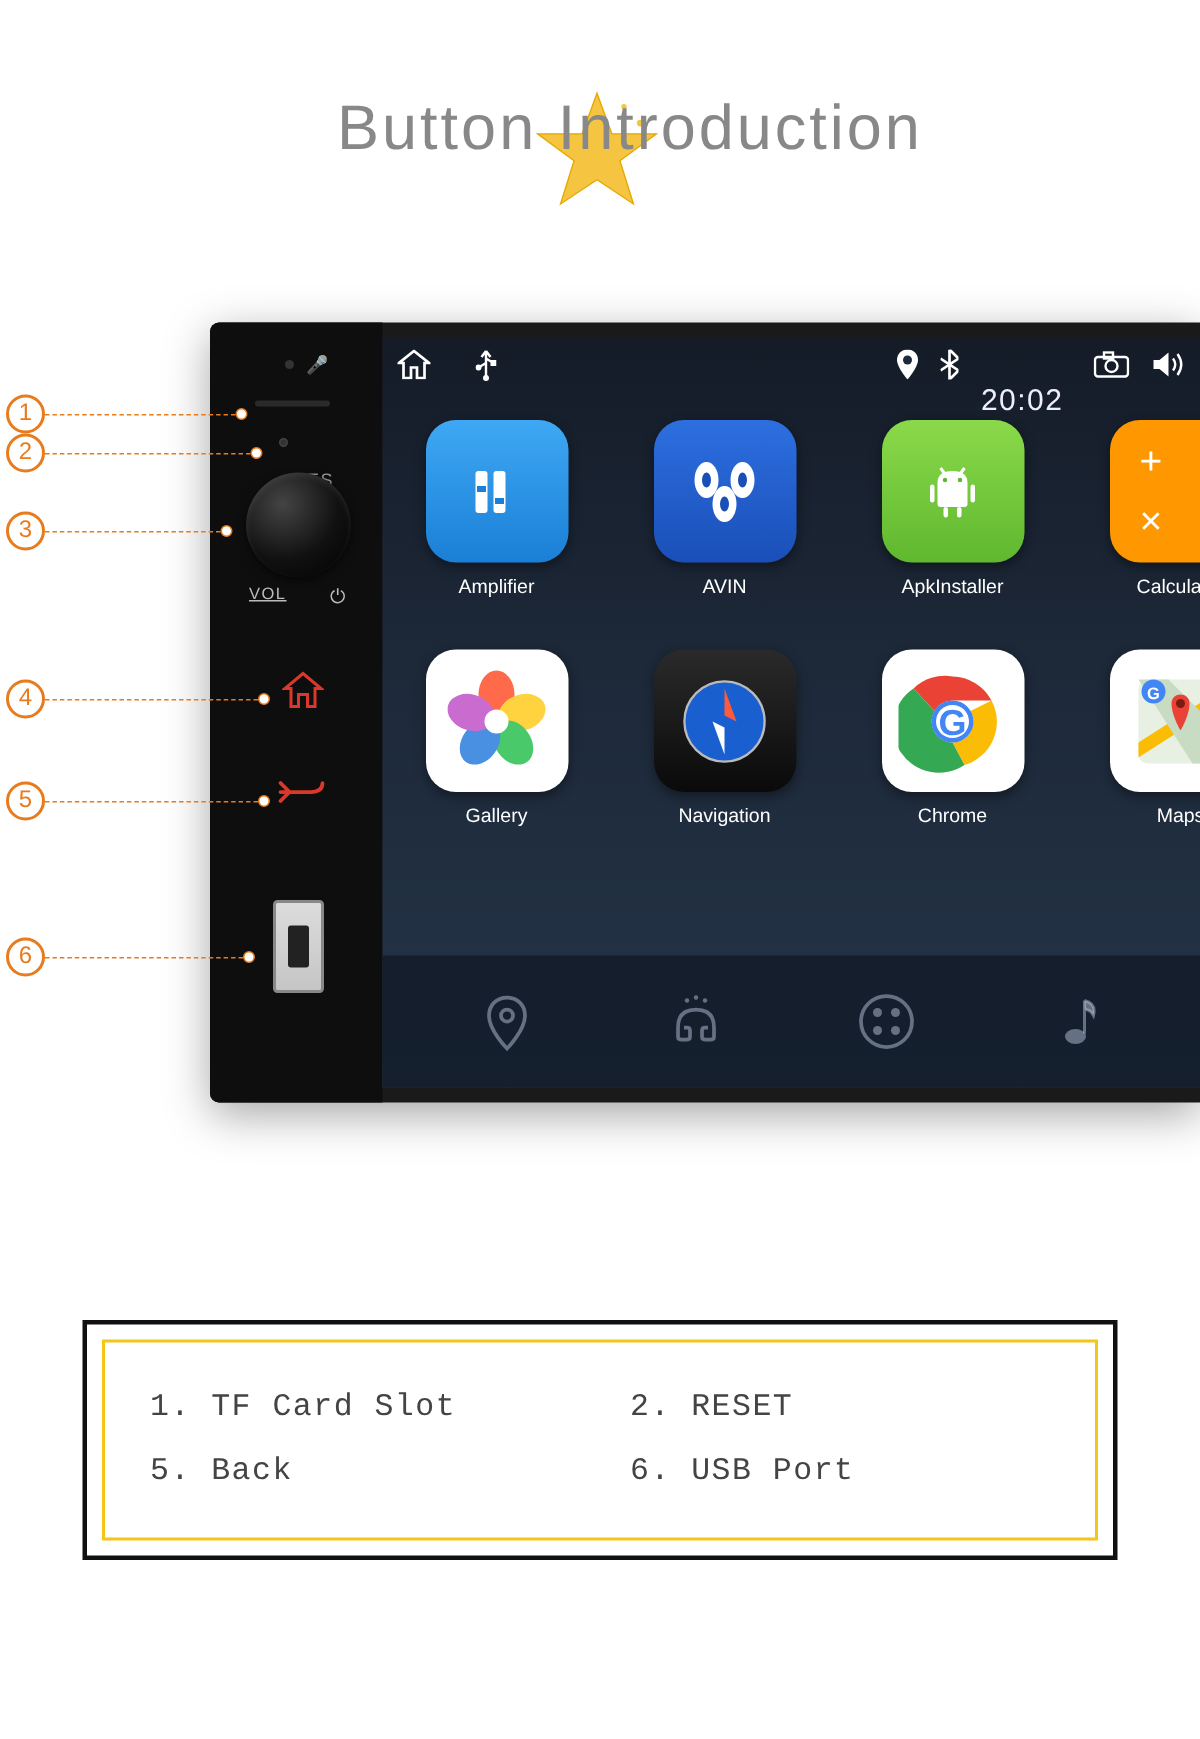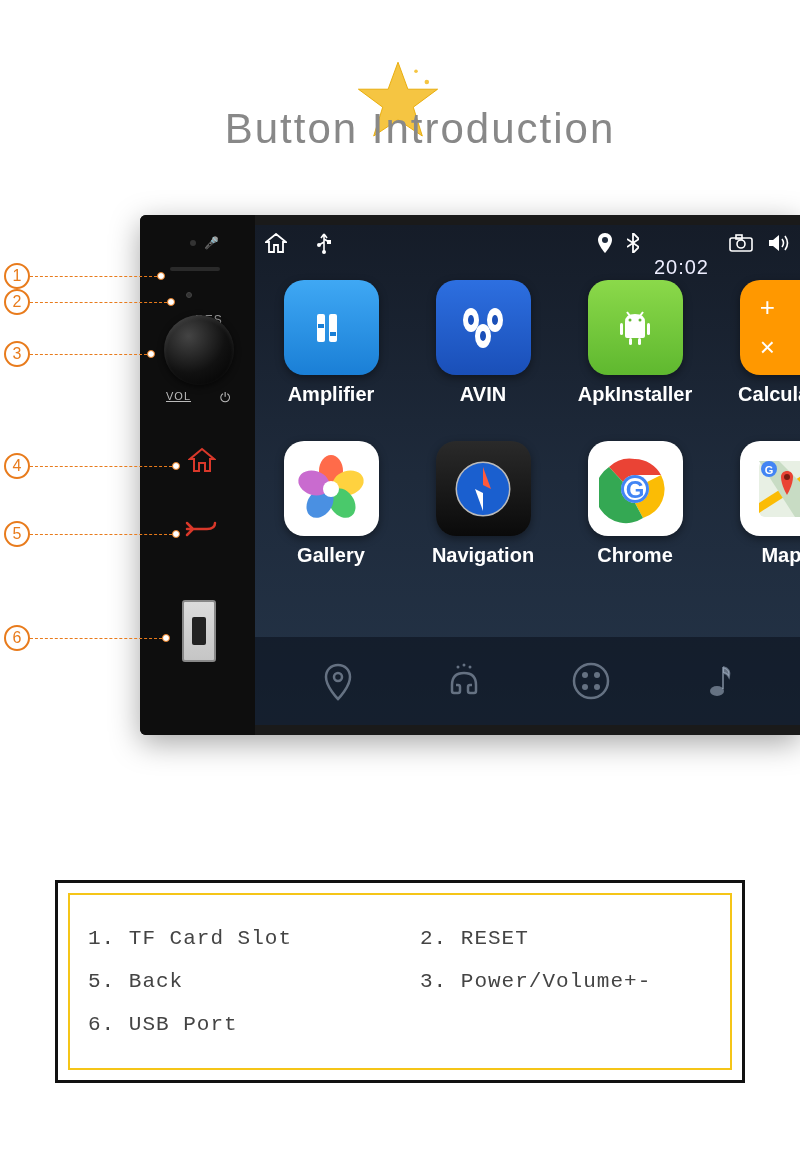--- a/index.html
+++ b/index.html
@@ -16,7 +16,7 @@
   .title-area {
     position: relative;
     text-align: center;
-    padding-top: 105px;
+    padding-top: 61px;
     height: 200px;
     margin-left: 40px;
   }

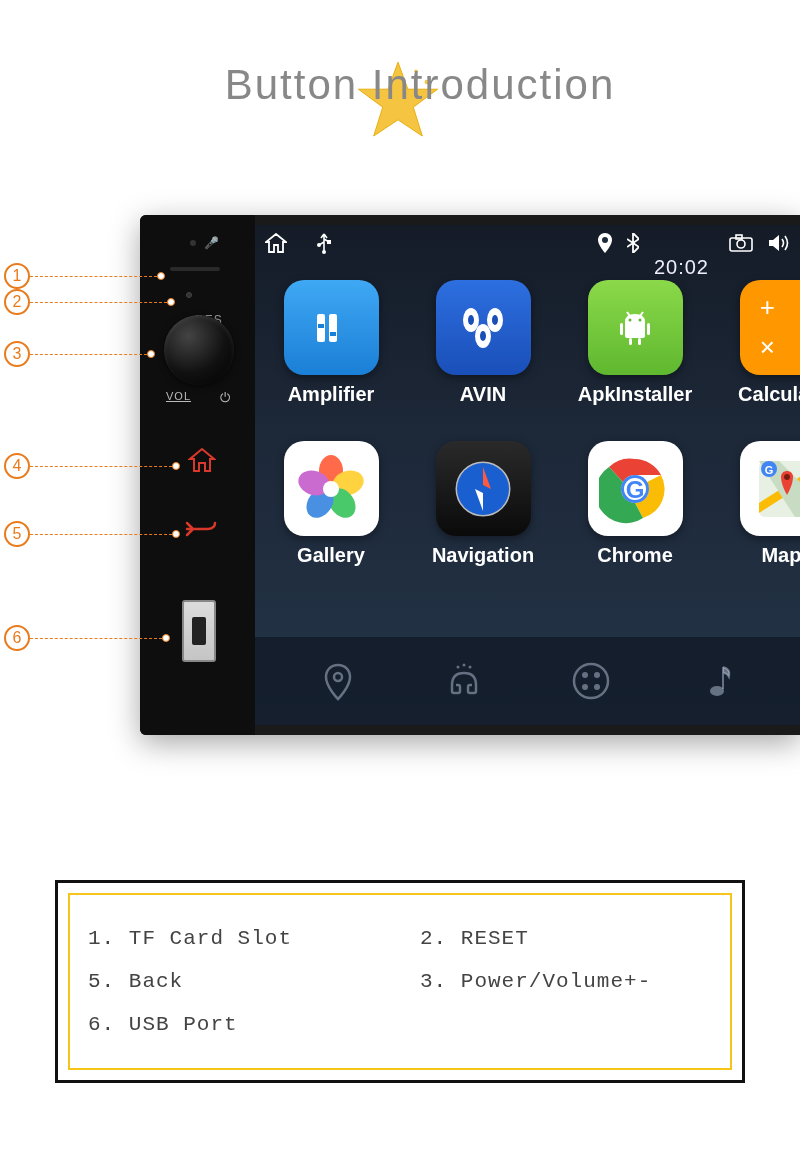--- a/index.html
+++ b/index.html
@@ -212,8 +212,8 @@
     color: #fff;
   }
   .app-label {
-    font-size: 20px;
-    font-weight: 700;
+    font-size: 13px;
+    font-weight: 400;
   }
   .ic-amplifier { background: linear-gradient(#3fa8f4,#1a7fd6); }
   .ic-apk { background: linear-gradient(#8bd94a,#5fb82f); }

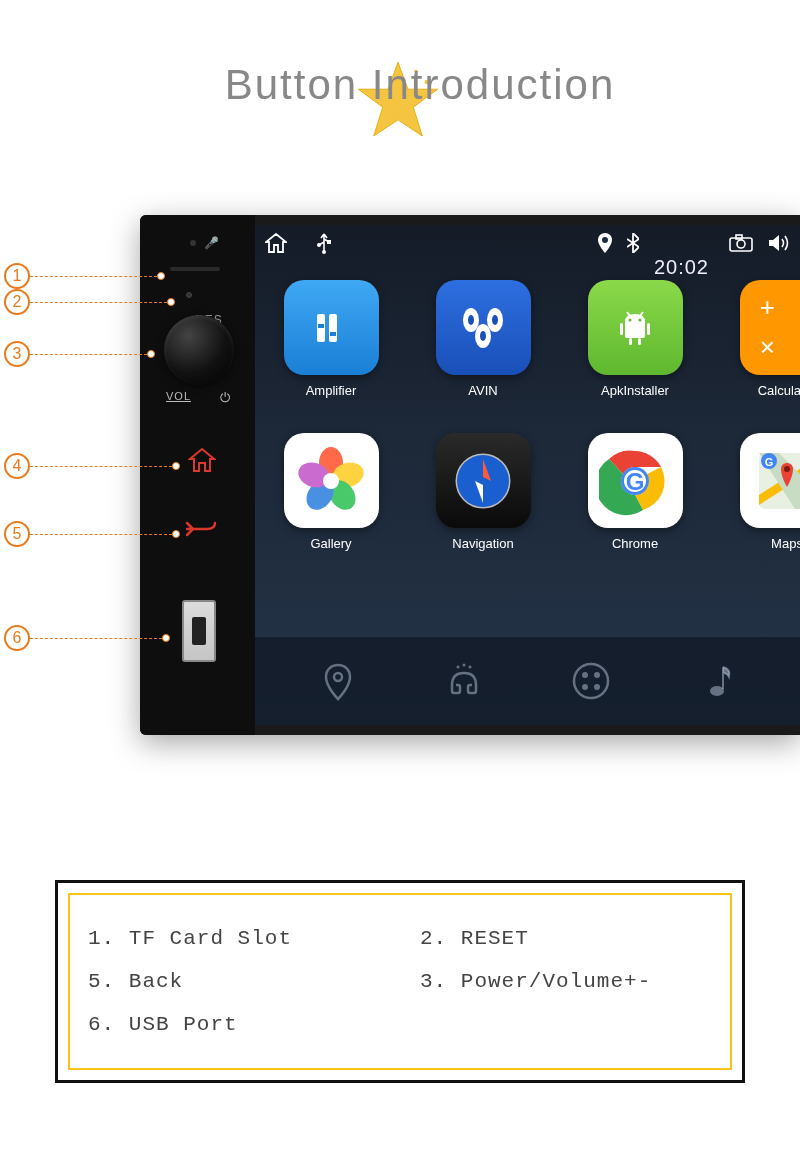--- a/index.html
+++ b/index.html
@@ -317,7 +317,7 @@
   }
   .legend-inner {
     border: 2px solid #f5c518;
-    padding: 32px 18px;
+    padding: 32px 30px;
     display: grid;
     grid-template-columns: 1fr 1fr;
     gap: 20px 40px;

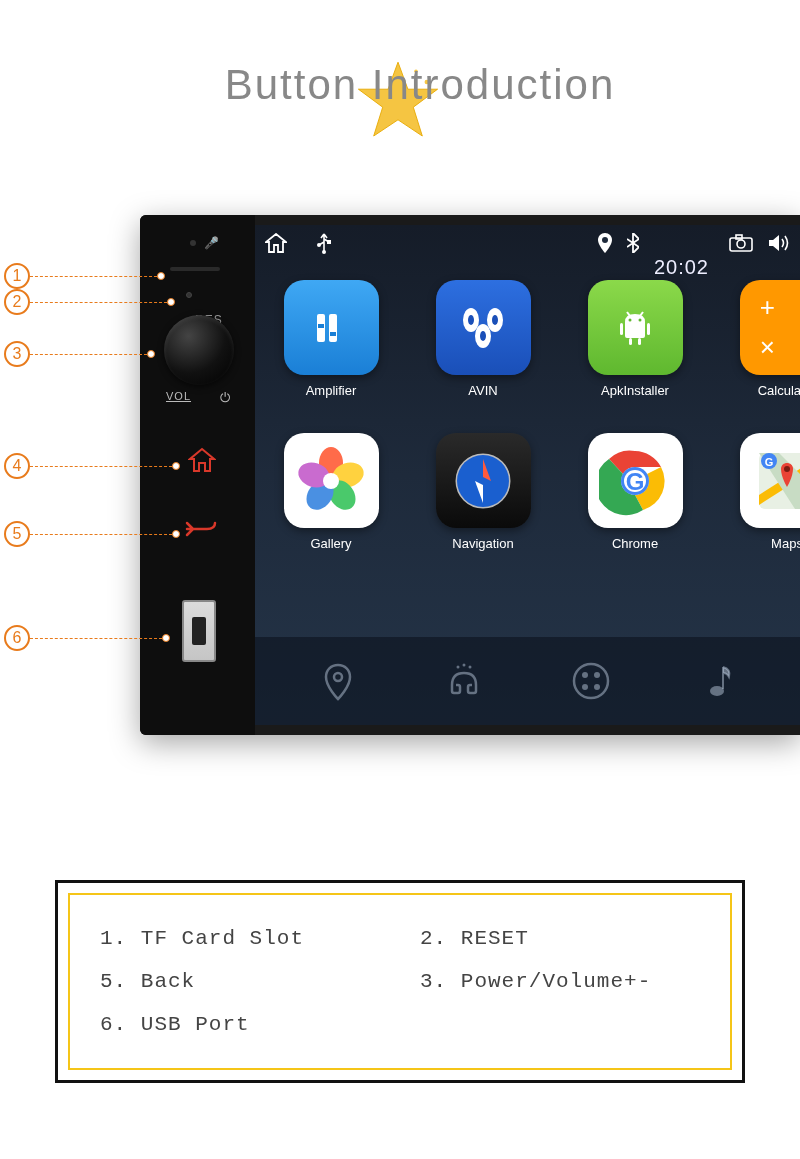--- a/index.html
+++ b/index.html
@@ -589,7 +589,6 @@
     <div>1. TF Card Slot</div>
     <div>2. RESET</div>
     <div>5. Back</div>
-    <div>3. Power/Volume+-</div>
     <div>6. USB Port</div>
   </div>
 </div>

